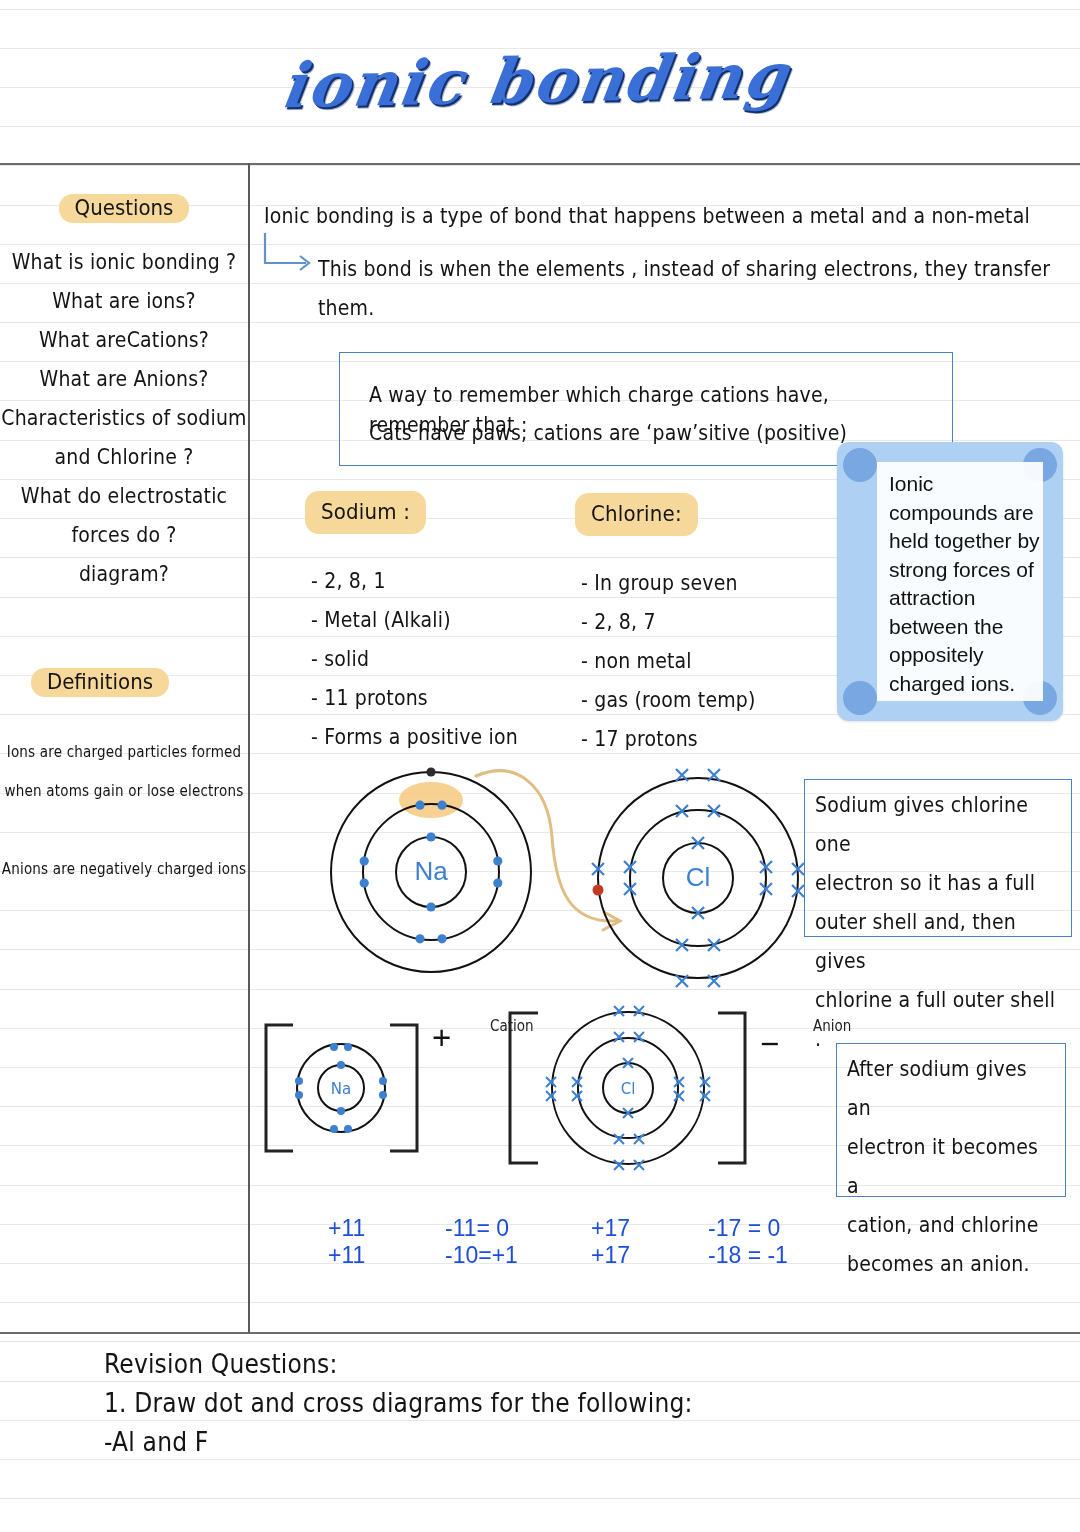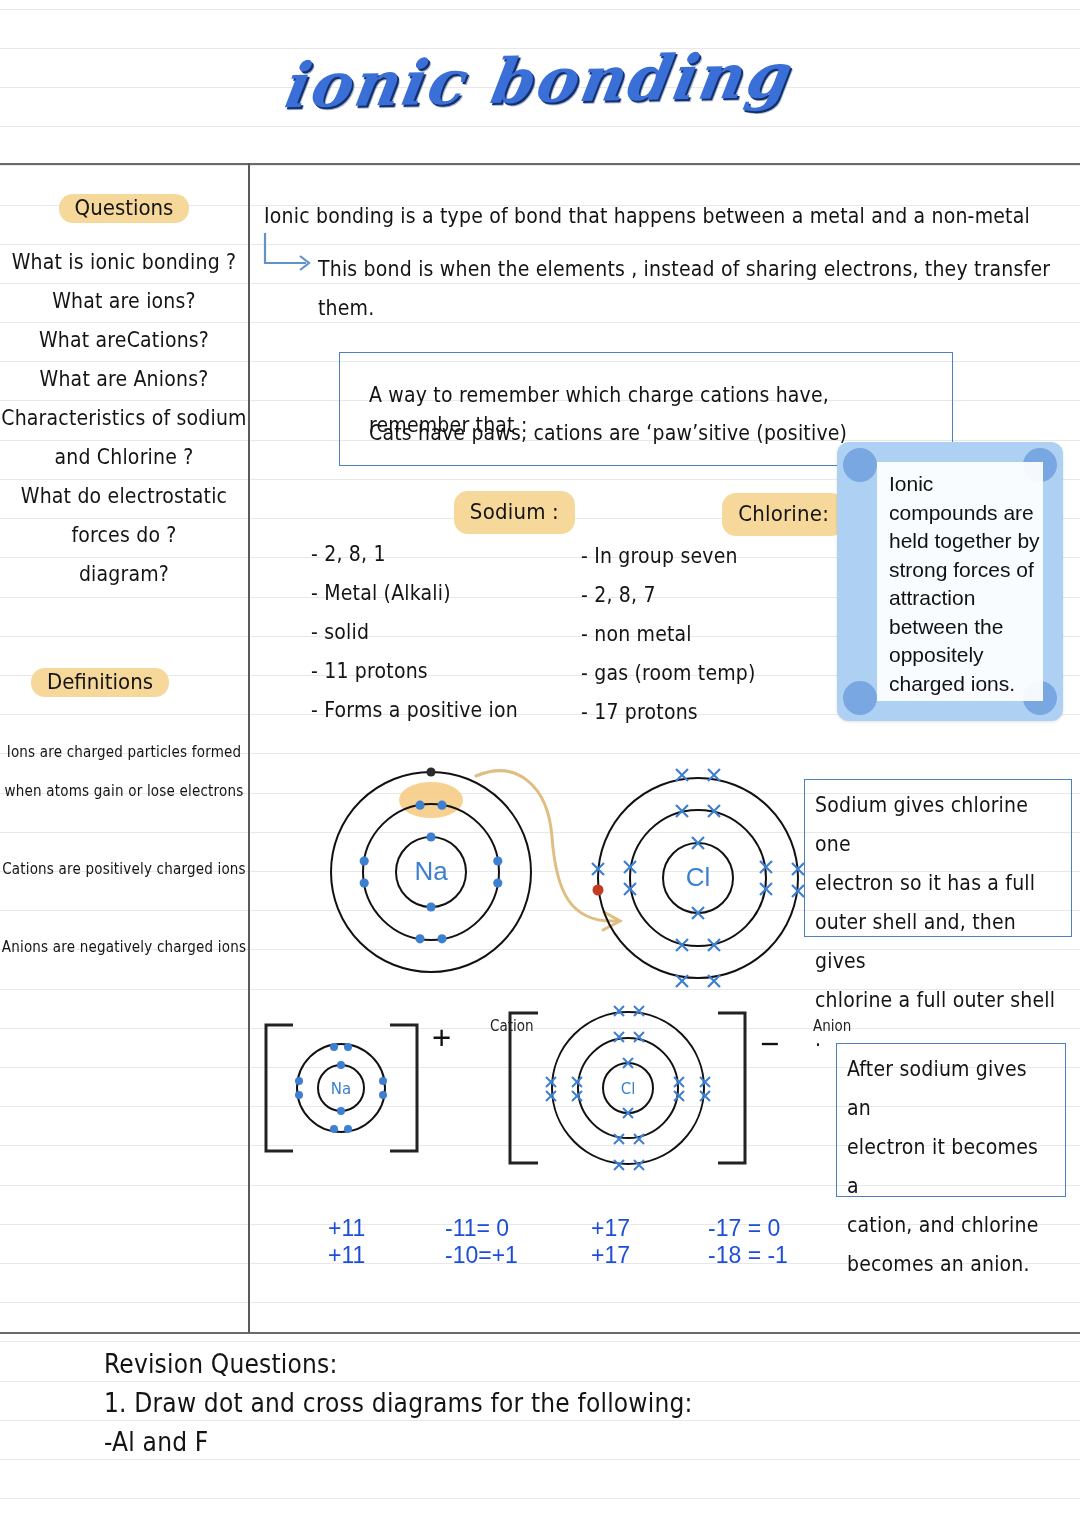--- a/index.html
+++ b/index.html
@@ -79,7 +79,7 @@
   
   #sodium-col{position:absolute;left:57px;top:328px;width:270px;}
   #chlorine-col{position:absolute;left:327px;top:330px;width:270px;}
-  .el-head{margin-bottom:1px;text-align:right;}
+  .el-head{margin-bottom:28px;}
   .el-item{display:block;font-size:21px;line-height:39px;padding-left:6px;}
   
   #sticky-note{

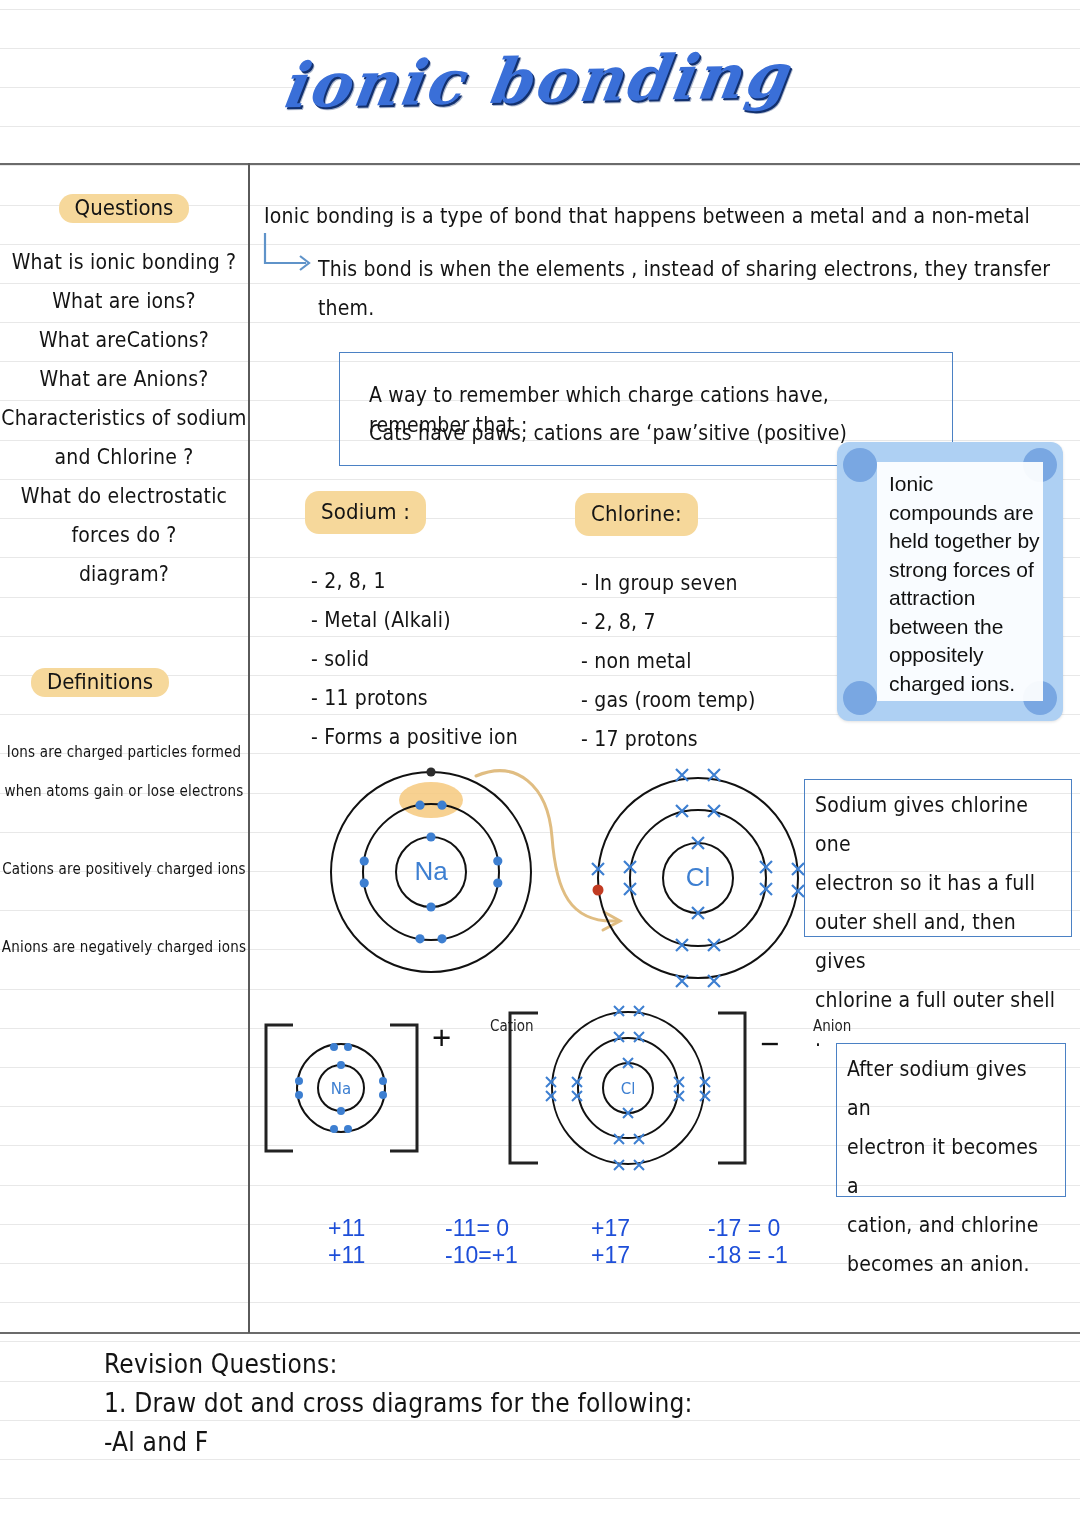--- a/index.html
+++ b/index.html
@@ -209,7 +209,6 @@
 
   <div id="definitions-list" class="hw">
     <span class="def">Ions are charged particles formed when atoms gain or lose electrons</span>
-    <span class="def">Cations are positively charged ions</span>
     <span class="def">Anions are negatively charged ions</span>
   </div>
 </div>

